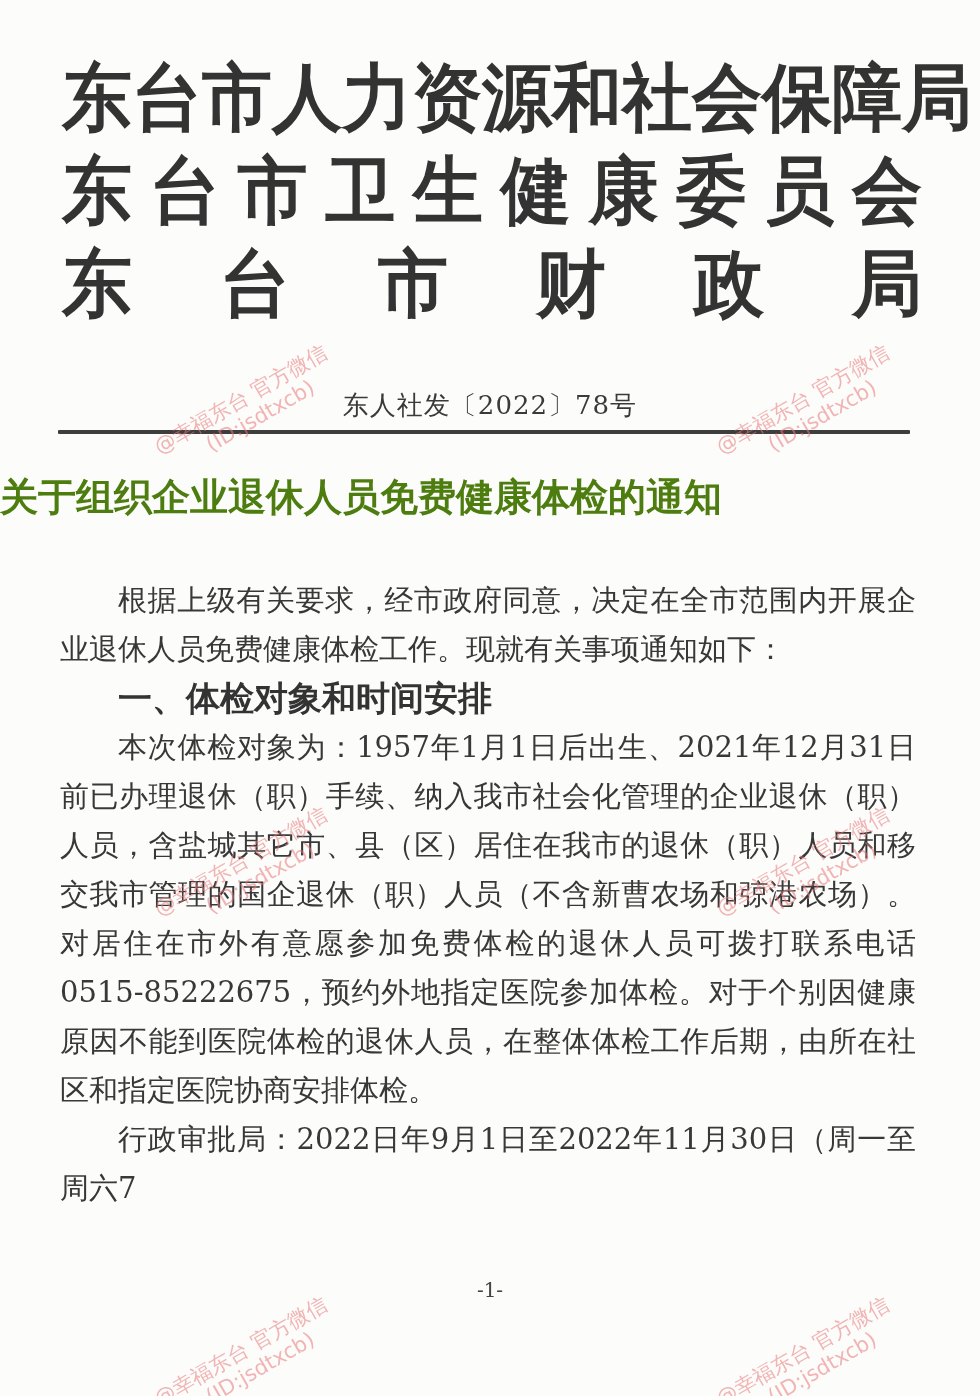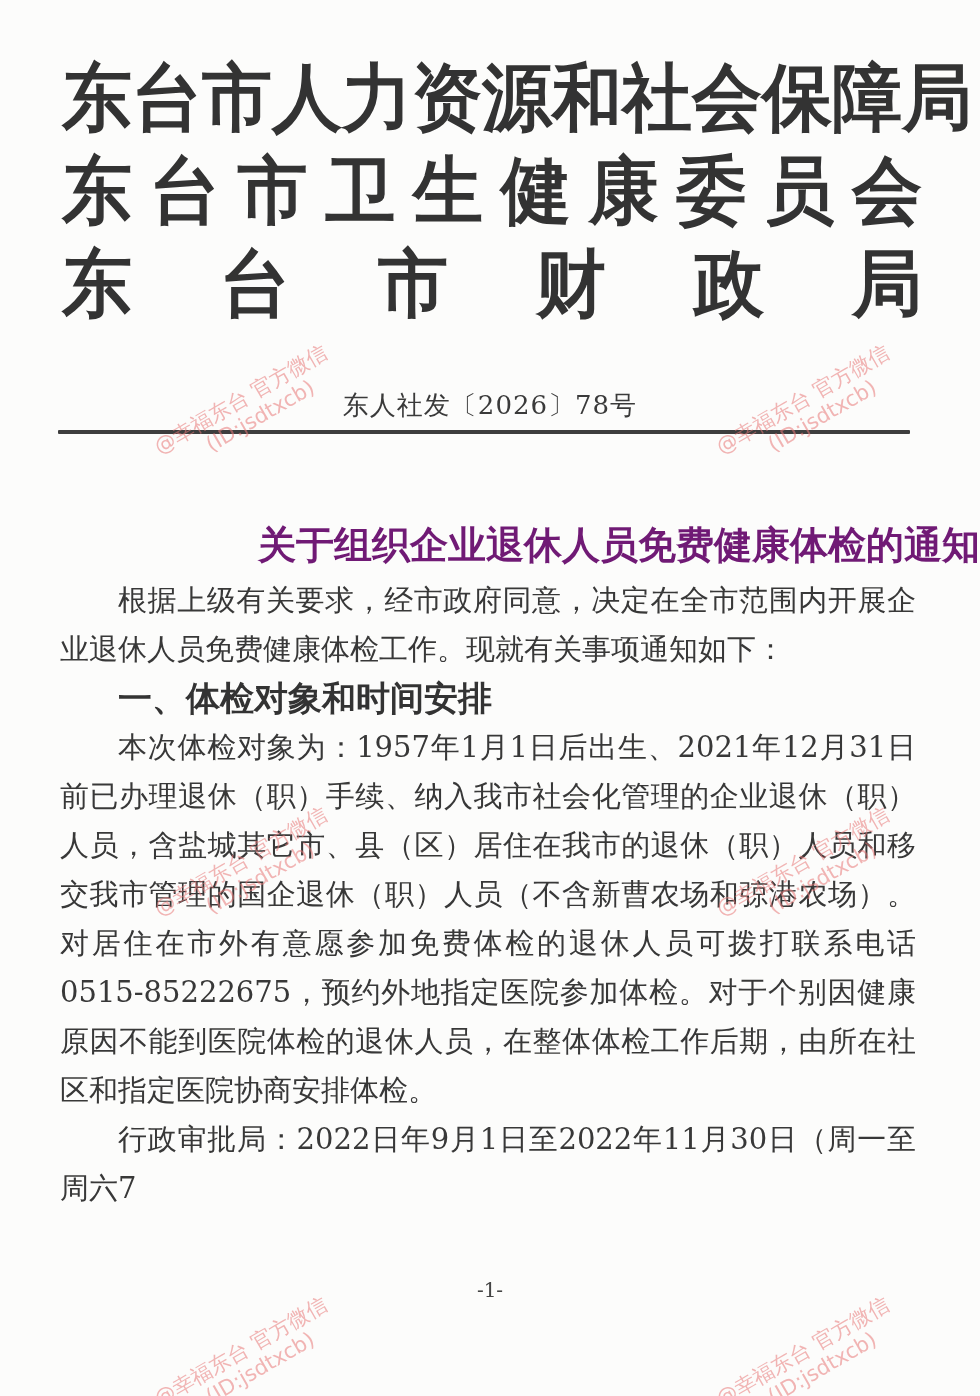--- a/index.html
+++ b/index.html
@@ -157,7 +157,7 @@
     <span>局</span>
   </div>
 
-  <div class="doc-number">东人社发〔2026〕78号</div>
+  <div class="doc-number">东人社发〔2022〕78号</div>
   <div class="rule"></div>
 
   <div class="doc-title">关于组织企业退休人员免费健康体检的通知</div>

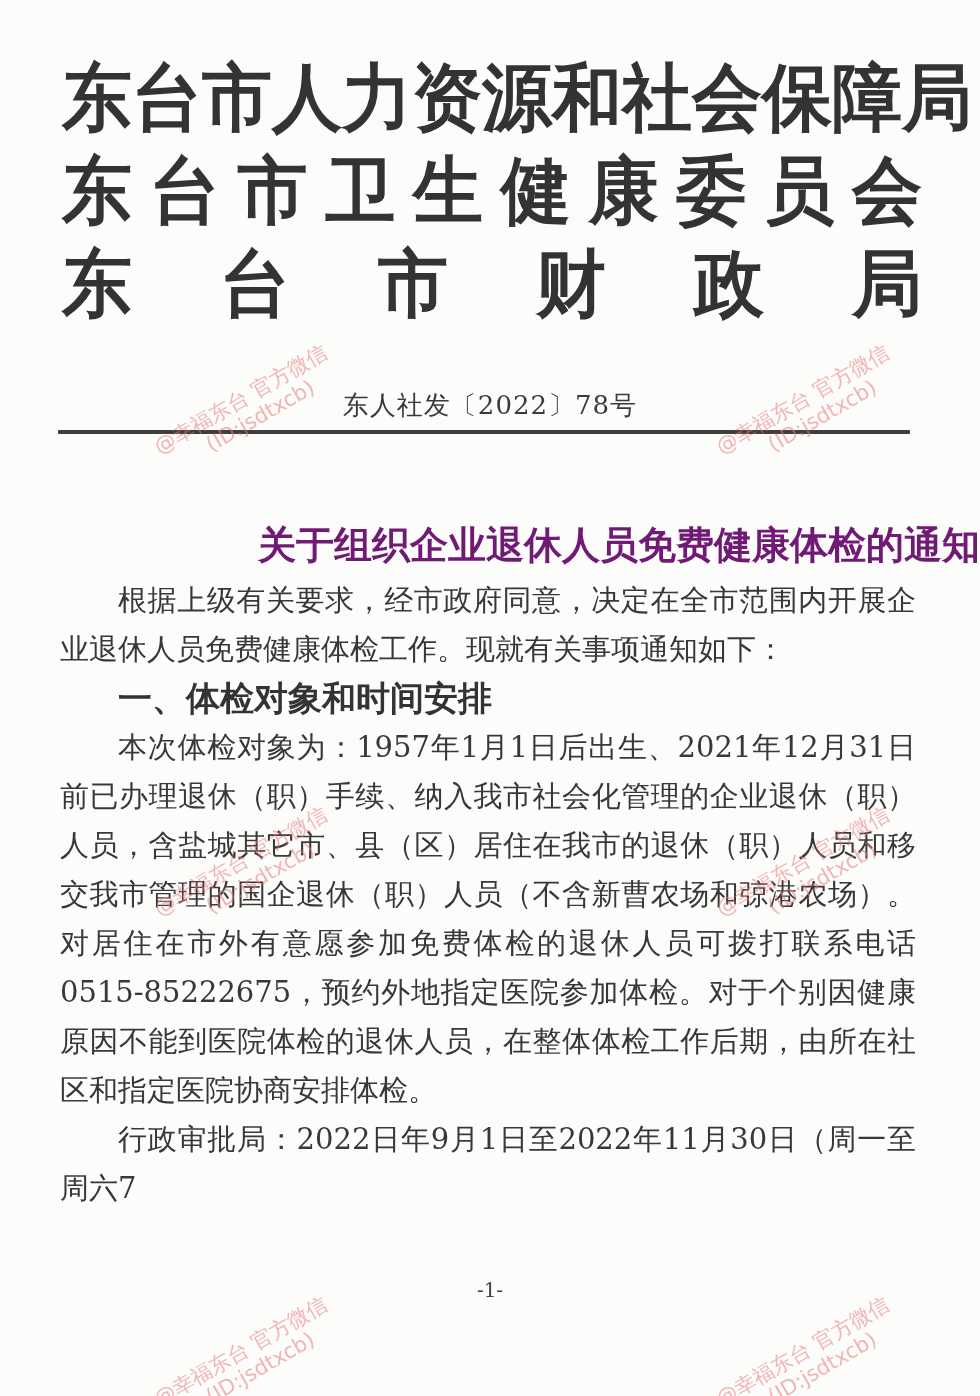--- a/index.html
+++ b/index.html
@@ -62,11 +62,11 @@
     .doc-title {
       position: absolute;
       left: 0; width: 980px;
-      top: 520px;
-      text-align: right;
+      top: 472px;
+      text-align: left;
       font-size: 38px;
       font-weight: bold;
-      color: #701a75;
+      color: #4d7c0f;
       letter-spacing: 0px;
     }
     .body-text {

